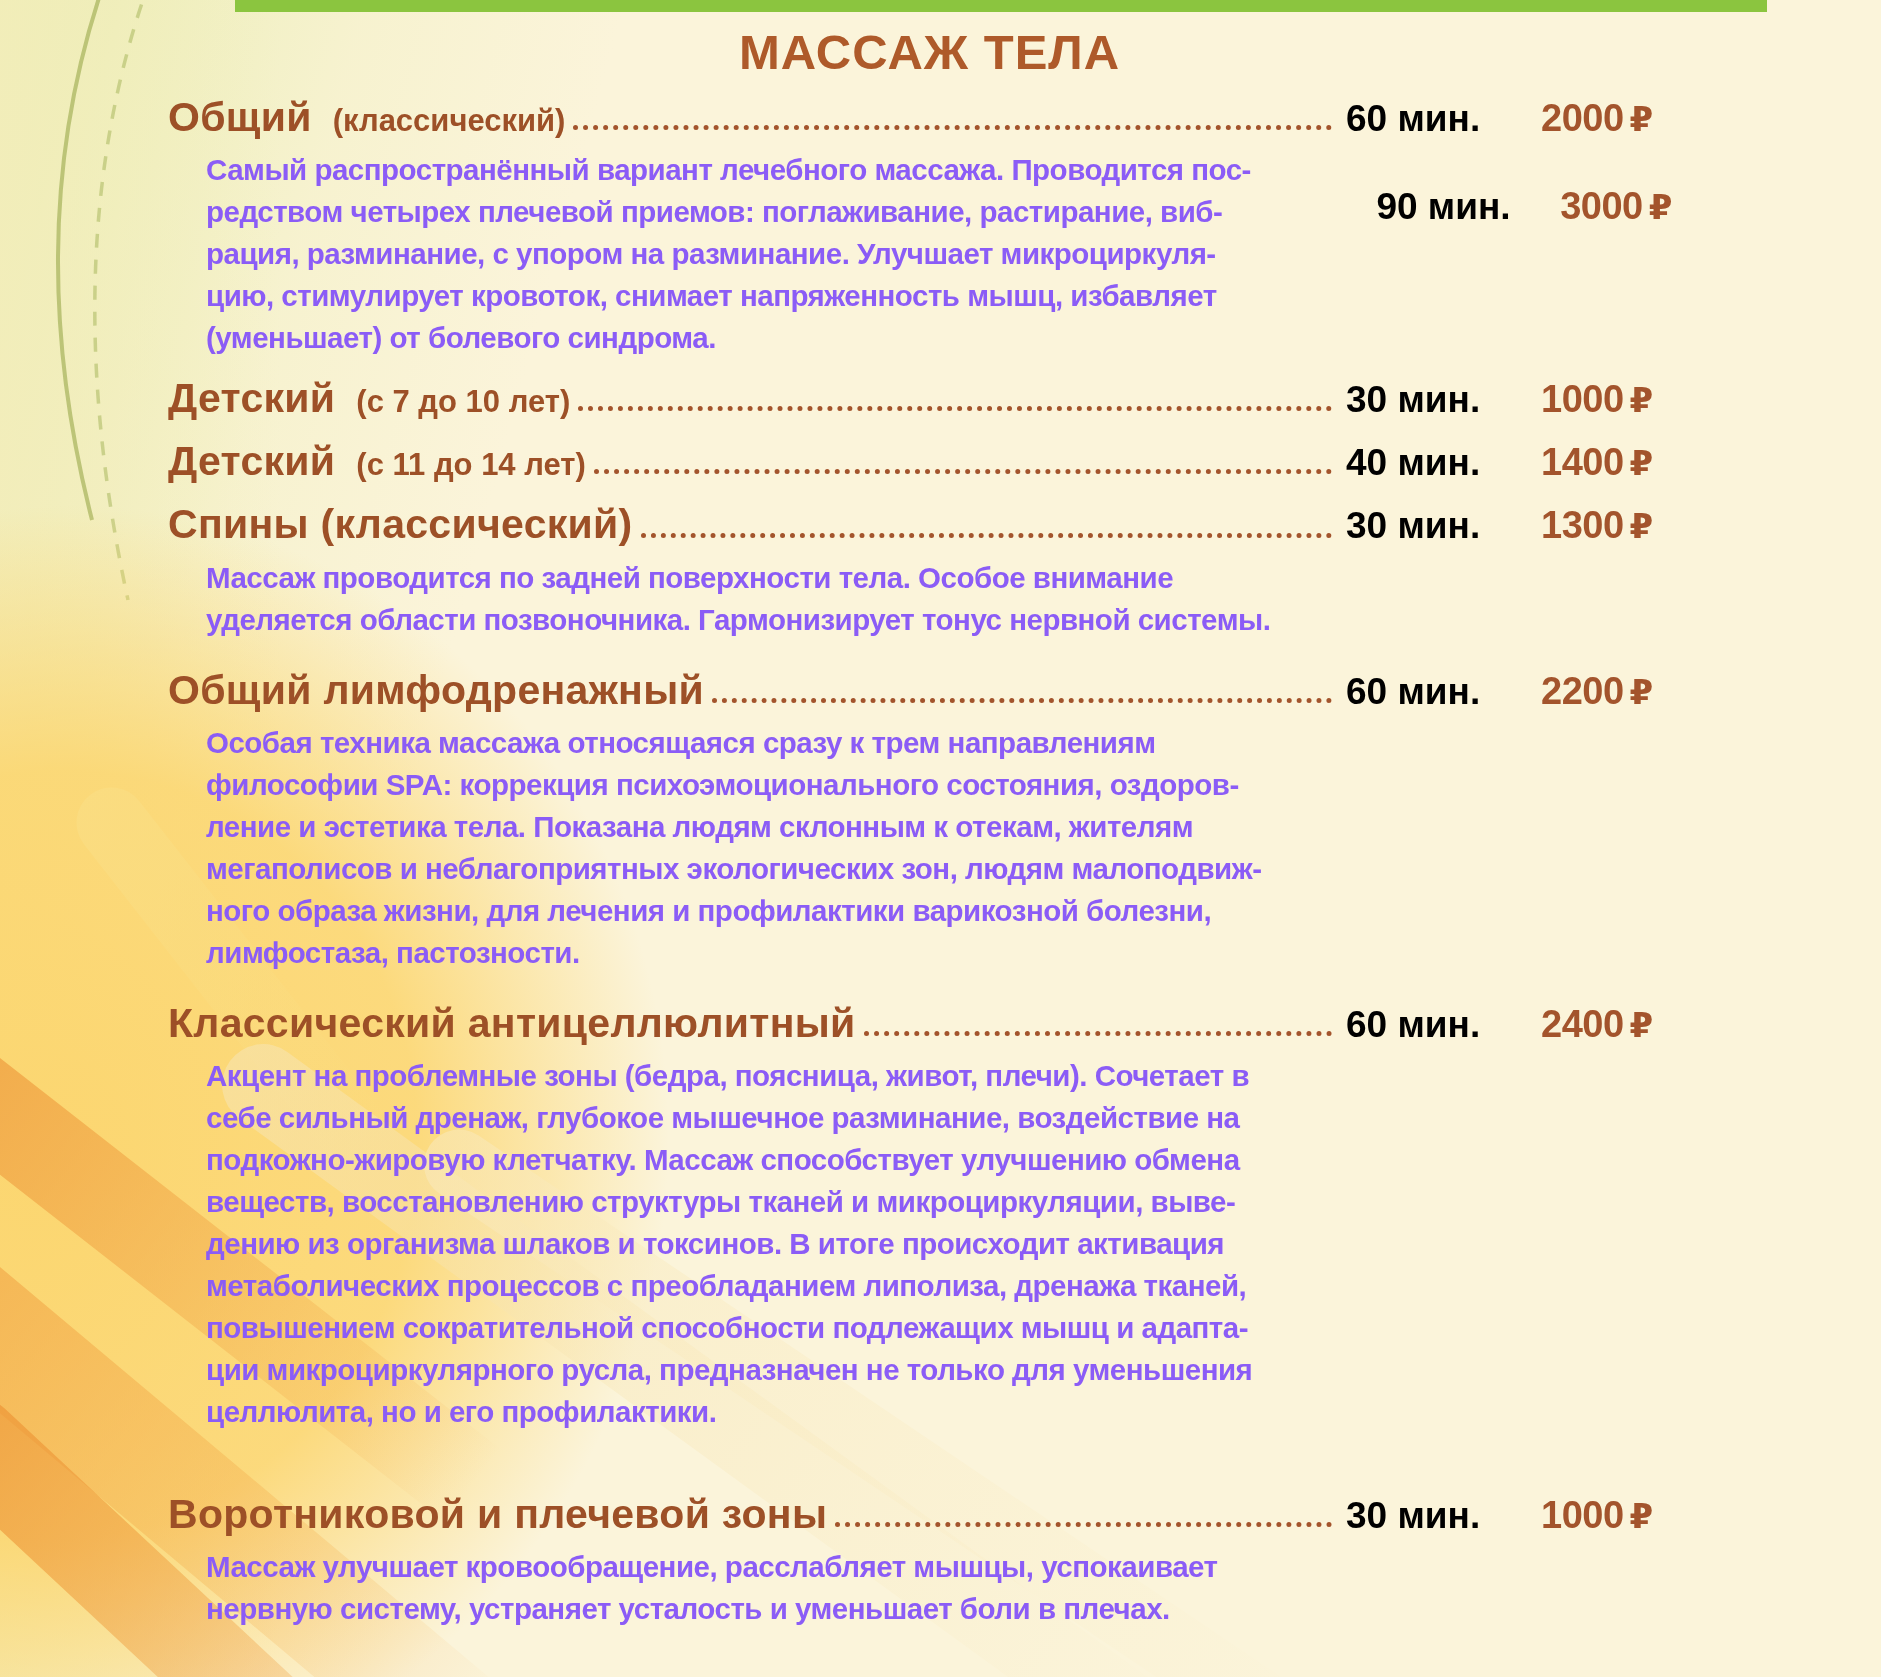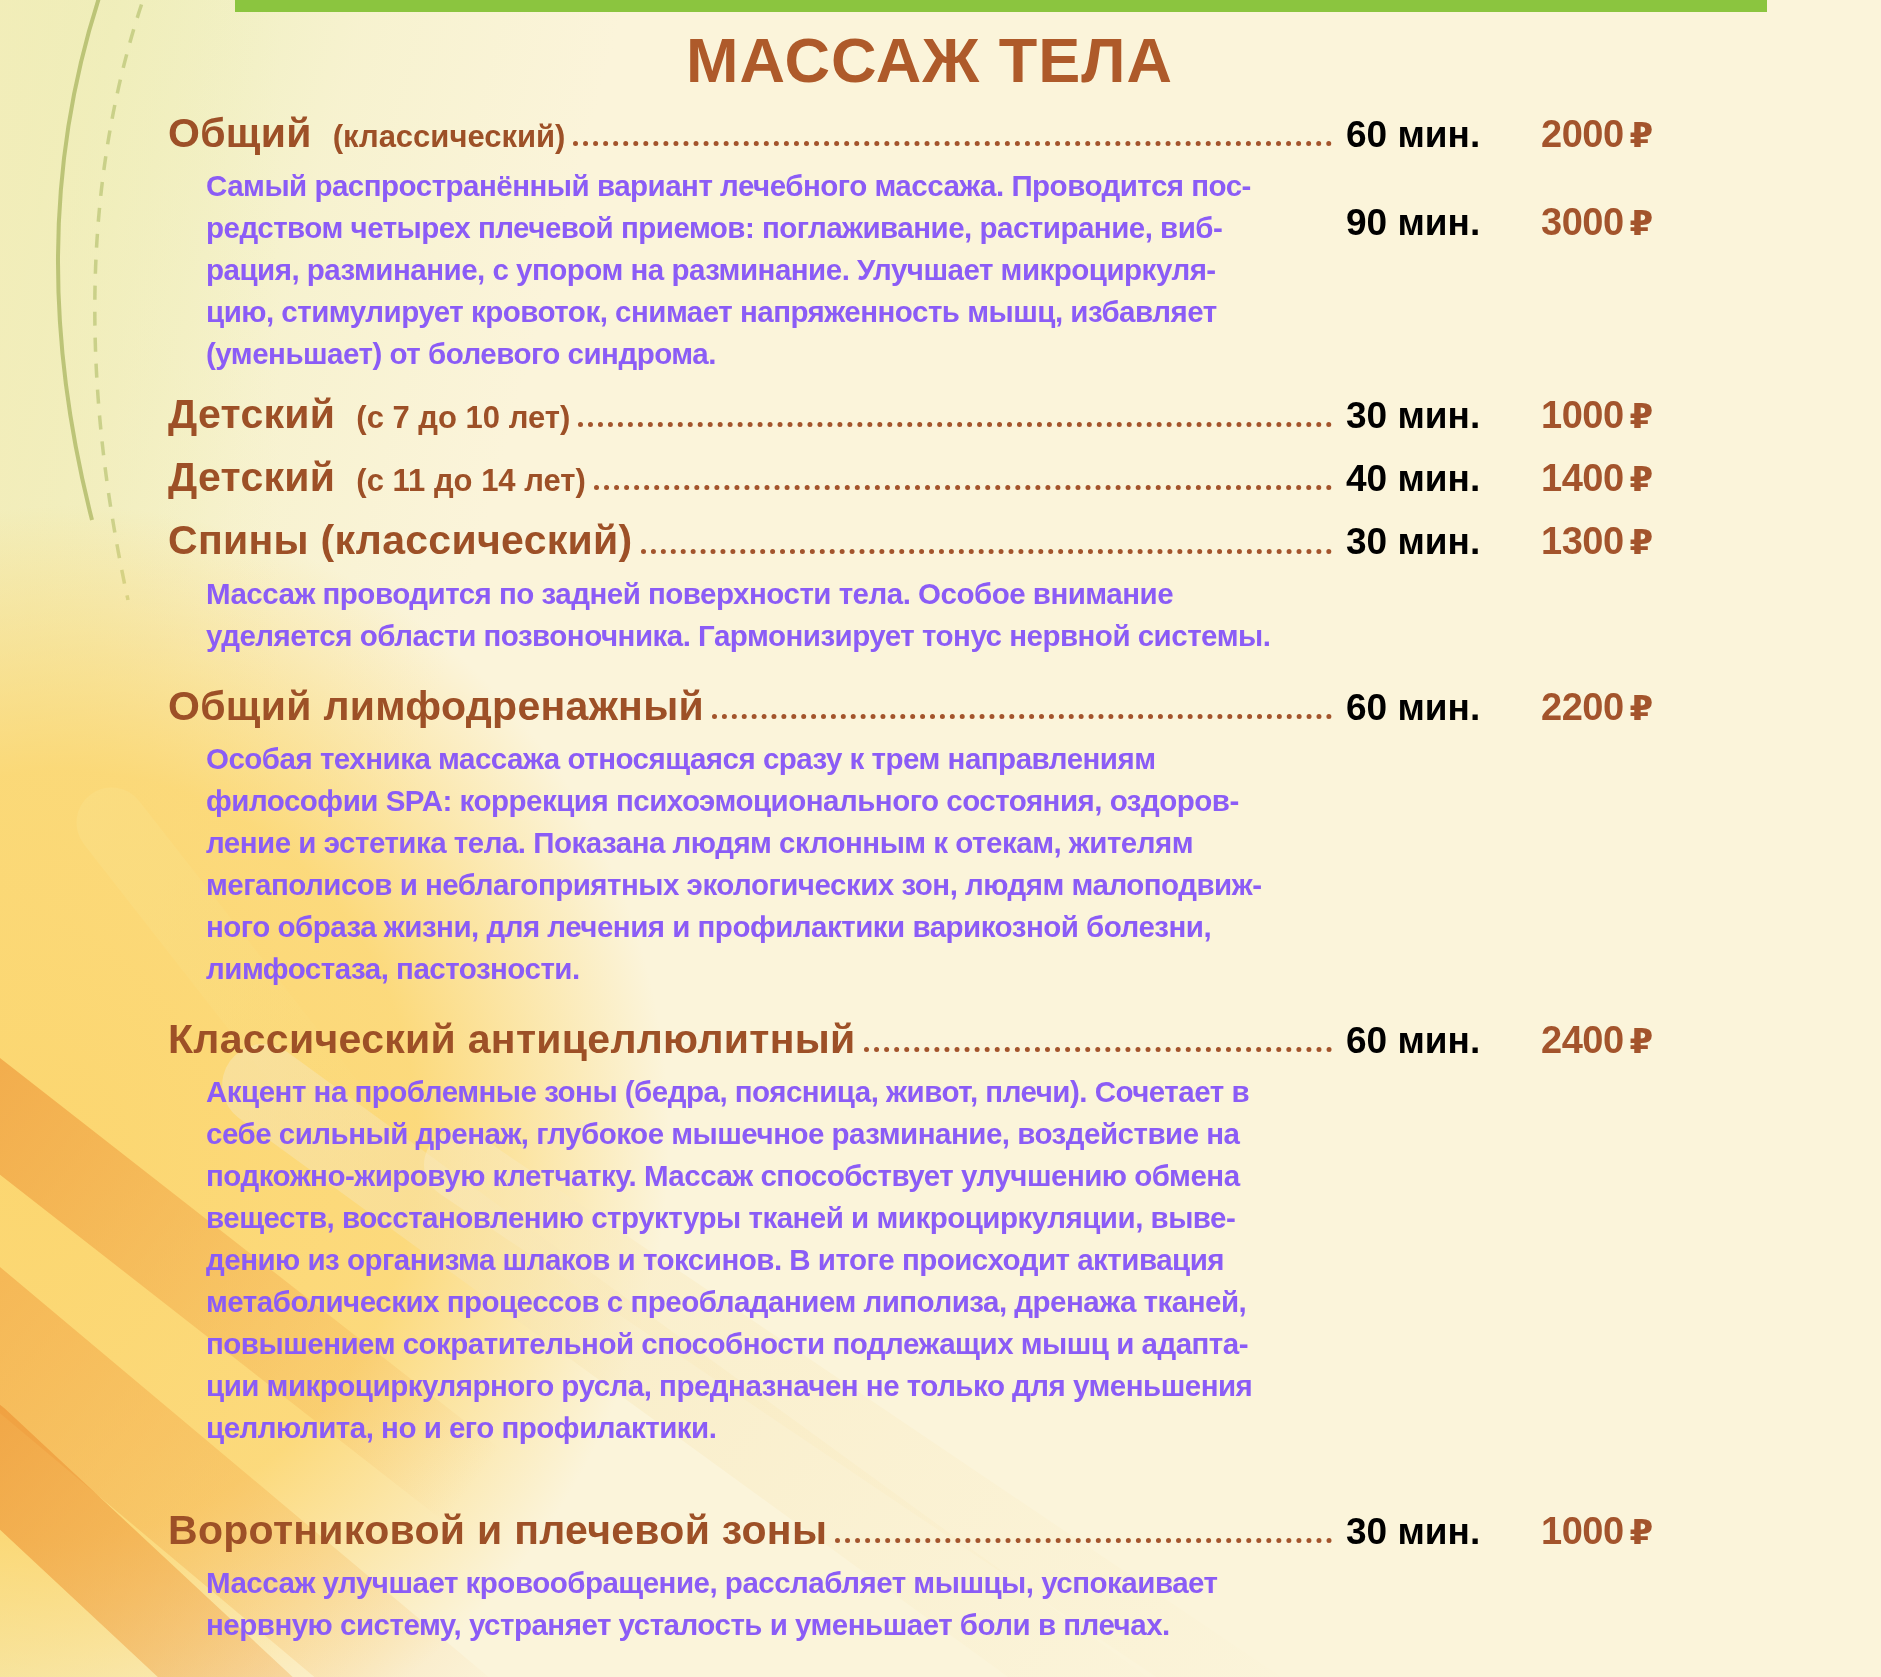--- a/index.html
+++ b/index.html
@@ -51,7 +51,7 @@
     color:#a3542c;
   }
   .title{
-    text-align:center;font-size:63px;font-weight:700;color:#ae5a2a;
+    text-align:center;font-size:49px;font-weight:700;color:#ae5a2a;
     letter-spacing:1px;padding-top:24px;margin-bottom:14px;
   }
   .row{display:flex;align-items:baseline;line-height:1.15;}

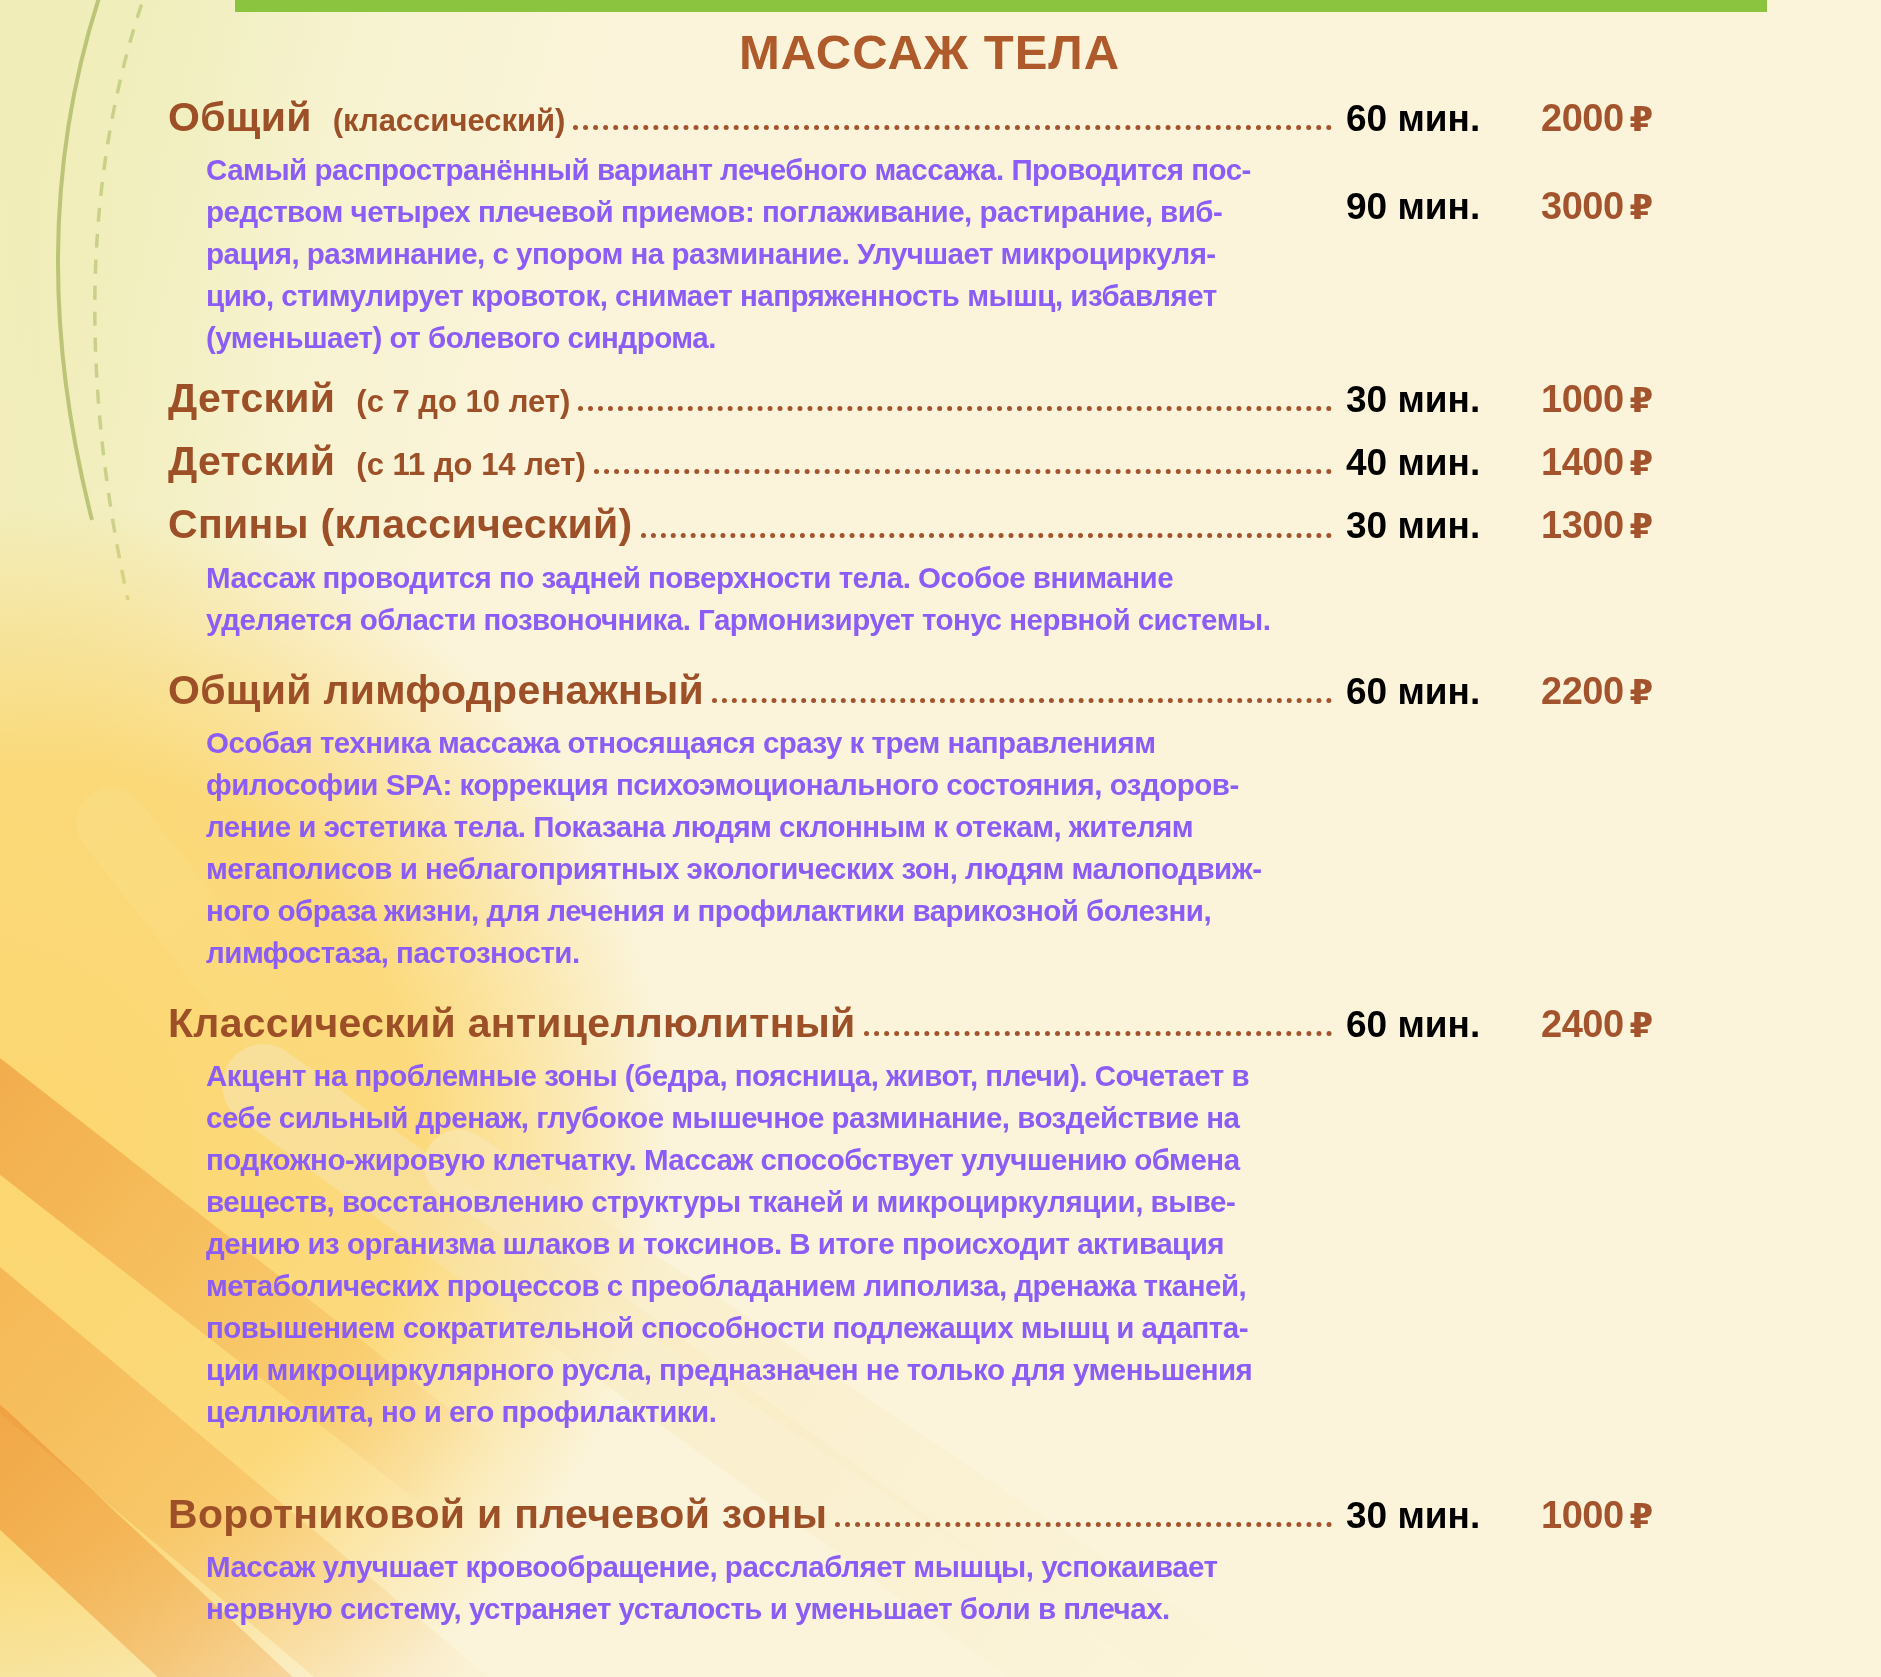--- a/index.html
+++ b/index.html
@@ -67,7 +67,7 @@
   .rub{margin-left:6px;font-family:"DejaVu Sans","Liberation Sans",sans-serif;font-size:34px;}
   .desc{position:relative;margin:8px 0 12px 38px;}
   .desc-line{font-size:29.5px;line-height:42px;font-weight:700;letter-spacing:-.5px;color:#8b5cf6;white-space:nowrap;}
-  .opt2{position:absolute;top:36px;right:0;display:flex;align-items:baseline;}
+  .opt2{position:absolute;top:36px;right:0;display:flex;align-items:baseline;text-align:center;}
   .mt16{margin-top:16px;}
   .mt14{margin-top:26px;}
   .mt58{margin-top:58px;}

